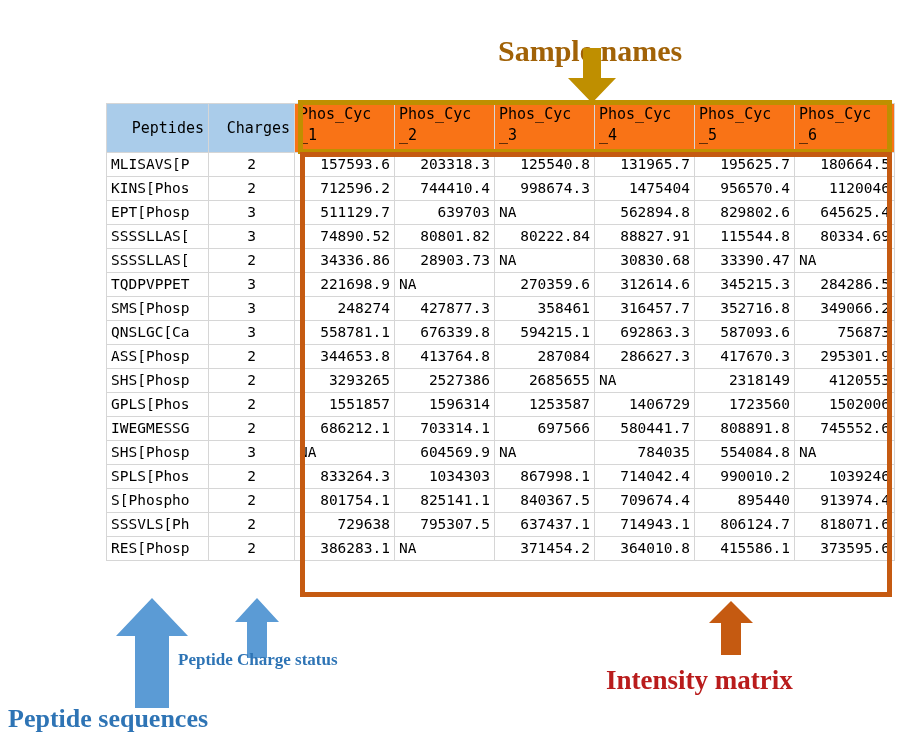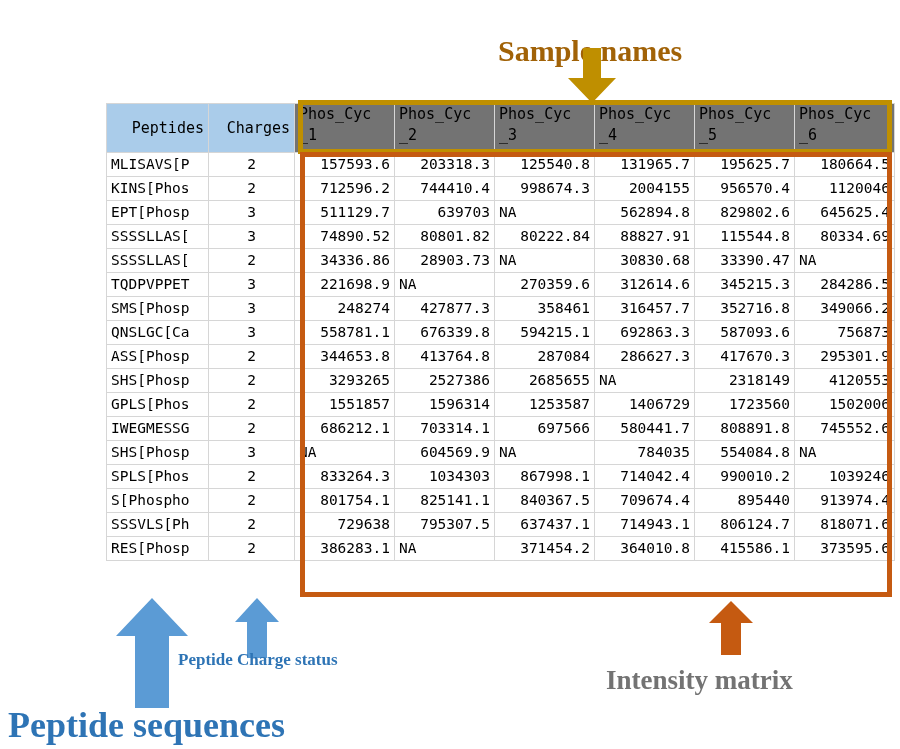--- a/index.html
+++ b/index.html
@@ -93,7 +93,7 @@
     margin-top: 35px;
   }
   .hdr-sample {
-    background: #737373;
+    background: #f97316;
     text-align: left;
     vertical-align: top;
     height: 48px !important;

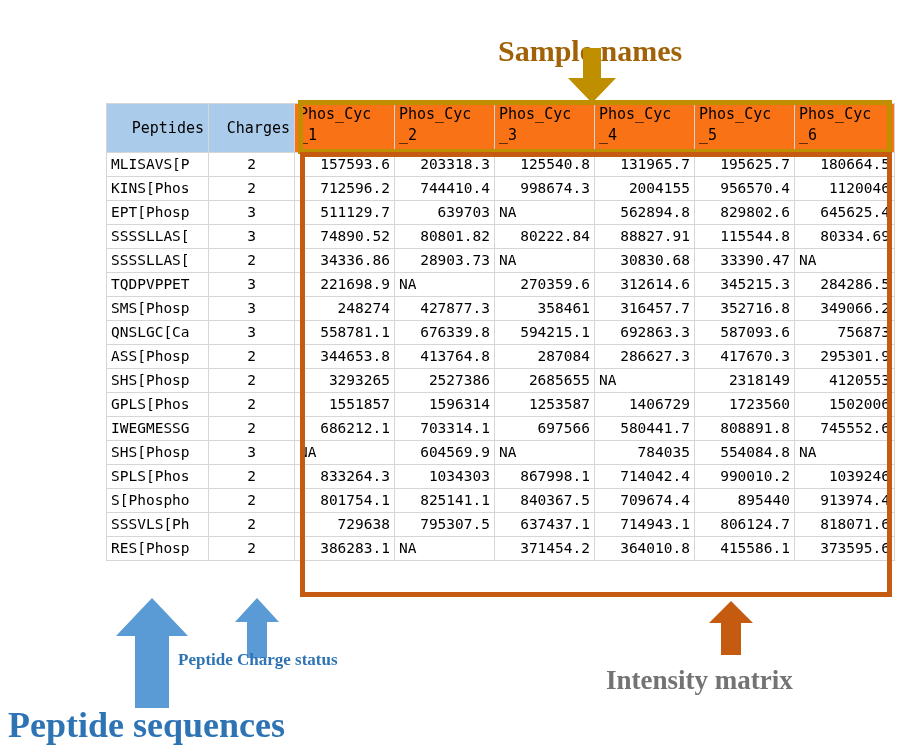--- a/index.html
+++ b/index.html
@@ -192,7 +192,7 @@
         <td class="c-val">712596.2</td>
         <td class="c-val">744410.4</td>
         <td class="c-val">998674.3</td>
-        <td class="c-val">2004155</td>
+        <td class="c-val">1475404</td>
         <td class="c-val">956570.4</td>
         <td class="c-val">1120046</td>
       </tr>

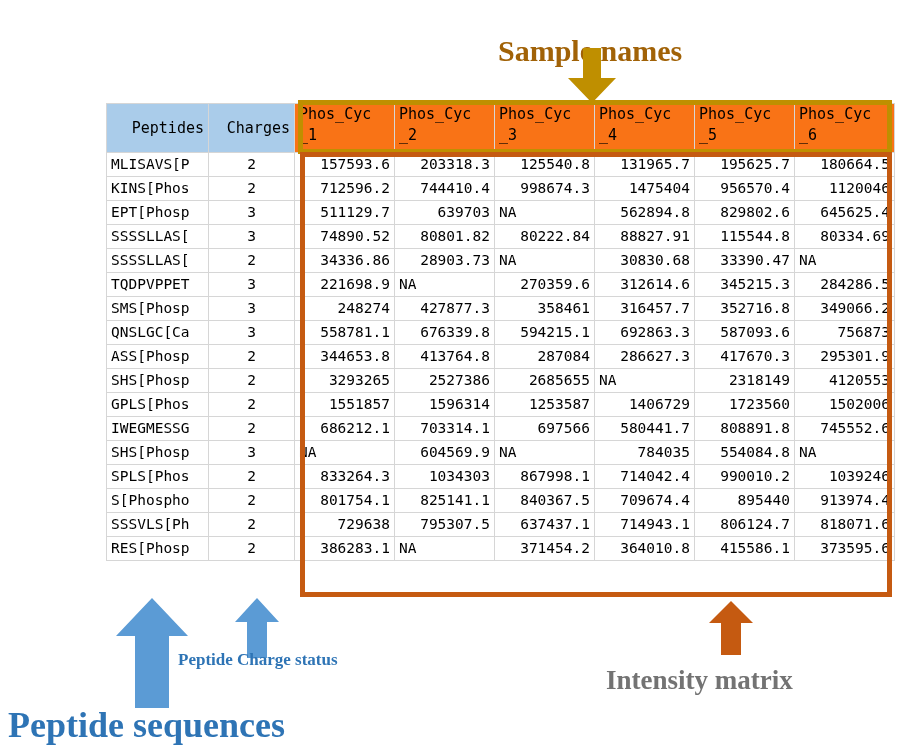--- a/index.html
+++ b/index.html
@@ -46,7 +46,7 @@
     left: 606px;
     top: 665px;
     font-size: 27px;
-    color: #737373;
+    color: #b91c1c;
   }
 
   

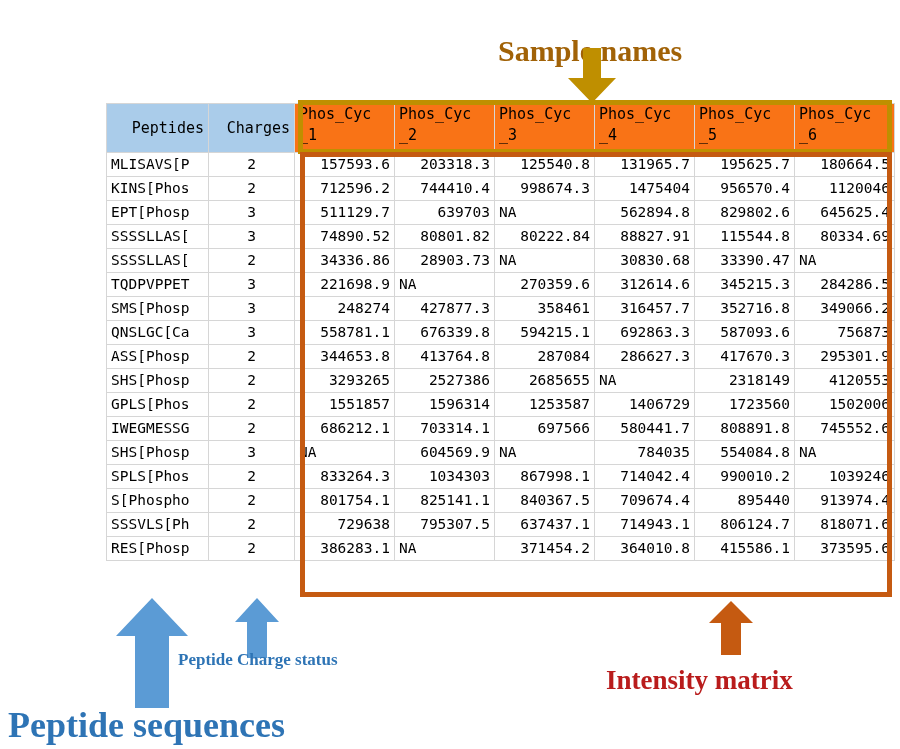--- a/index.html
+++ b/index.html
@@ -38,7 +38,7 @@
   #label-peptide-sequences {
     left: 8px;
     top: 704px;
-    font-size: 36px;
+    font-size: 26px;
     color: #2e74b5;
     text-align: right;
   }

